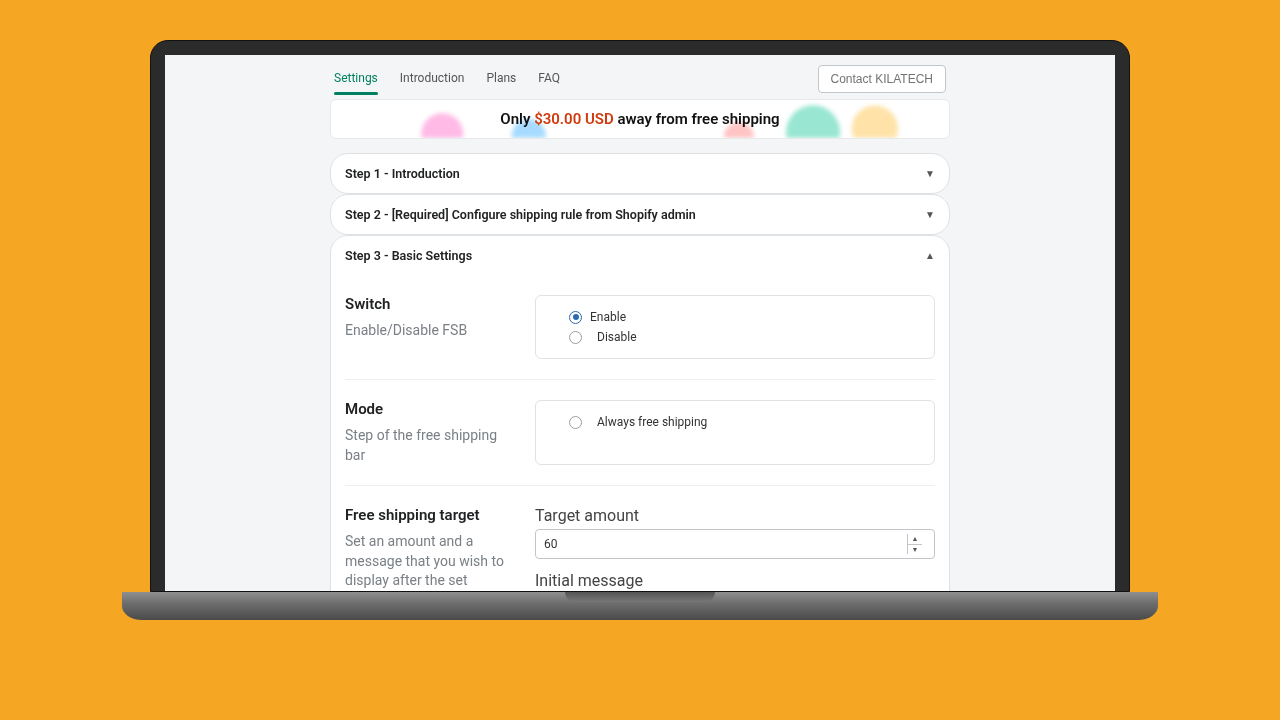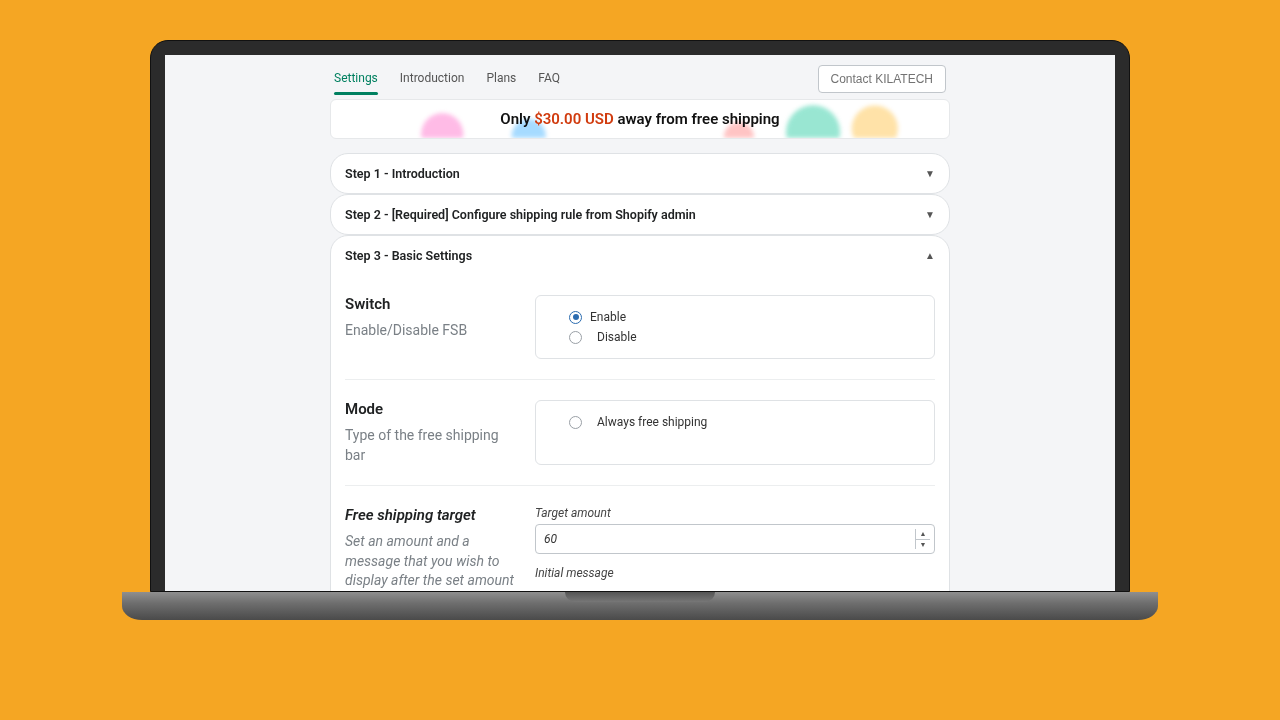--- a/index.html
+++ b/index.html
@@ -300,7 +300,7 @@
             <div class="section">
               <div class="section-left">
                 <div class="section-title">Mode</div>
-                <div class="section-desc">Type of the free shipping bar</div>
+                <div class="section-desc">Step of the free shipping bar</div>
               </div>
               <div class="section-right">
                 <div class="radio-row">

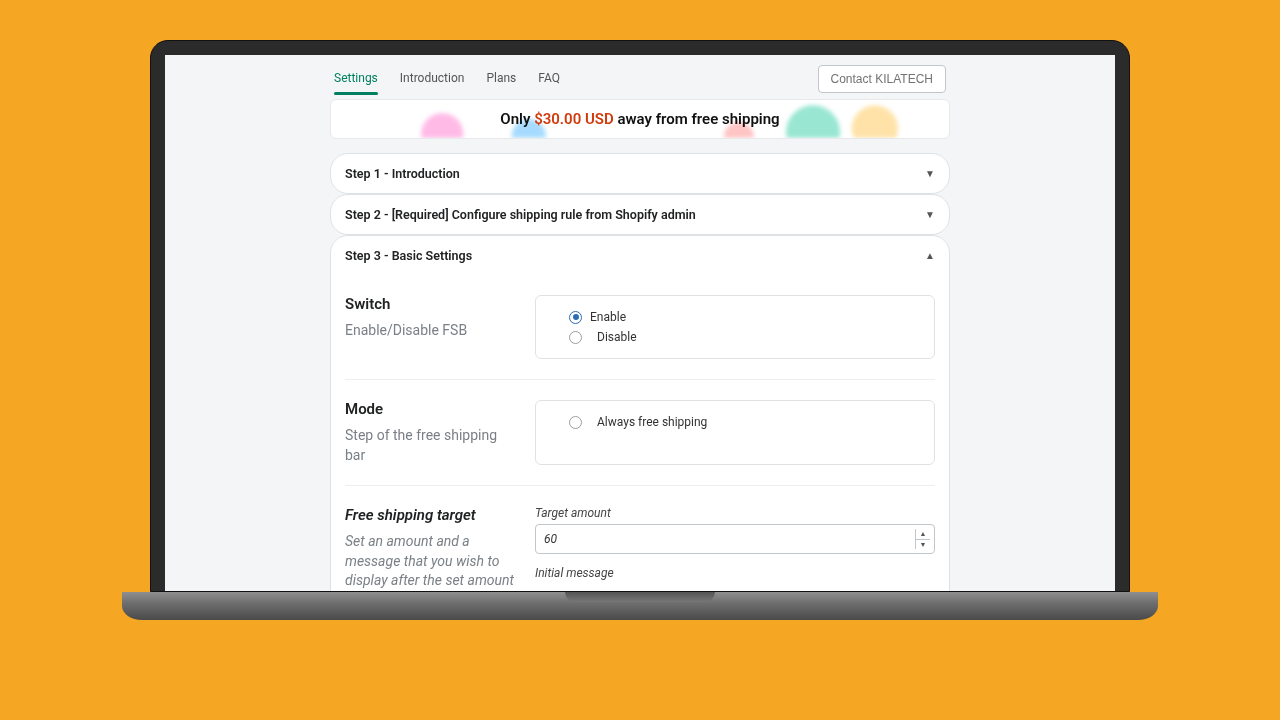--- a/index.html
+++ b/index.html
@@ -310,7 +310,7 @@
               </div>
             </div>
 
-            <div class="section" style="border-top:1px solid #eceeef;font-style:italic;">
+            <div class="section" style="border-top:1px solid #eceeef;">
               <div class="section-left">
                 <div class="section-title">Free shipping target</div>
                 <div class="section-desc">Set an amount and a message that you wish to display after the set amount passed</div>

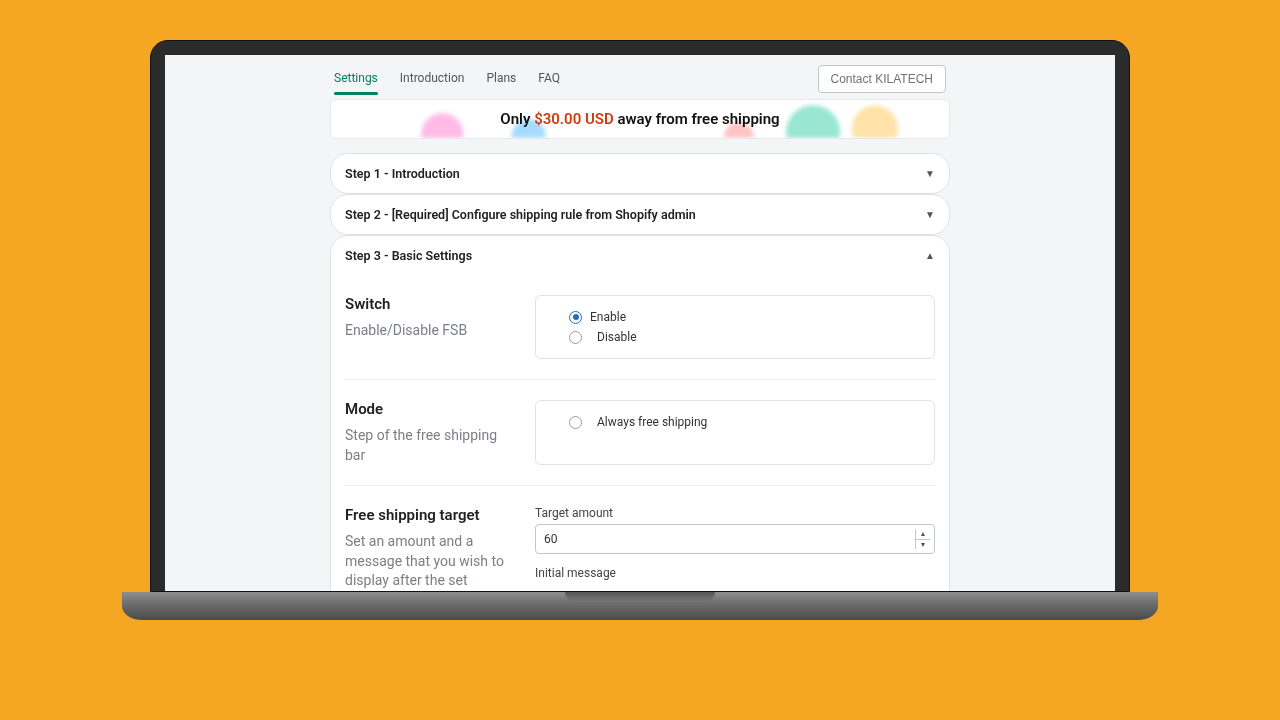--- a/index.html
+++ b/index.html
@@ -196,7 +196,7 @@
   }
 
   .field-label {
-    font-size: 12px;
+    font-size: 16px;
     color: #444;
     margin-bottom: 4px;
   }

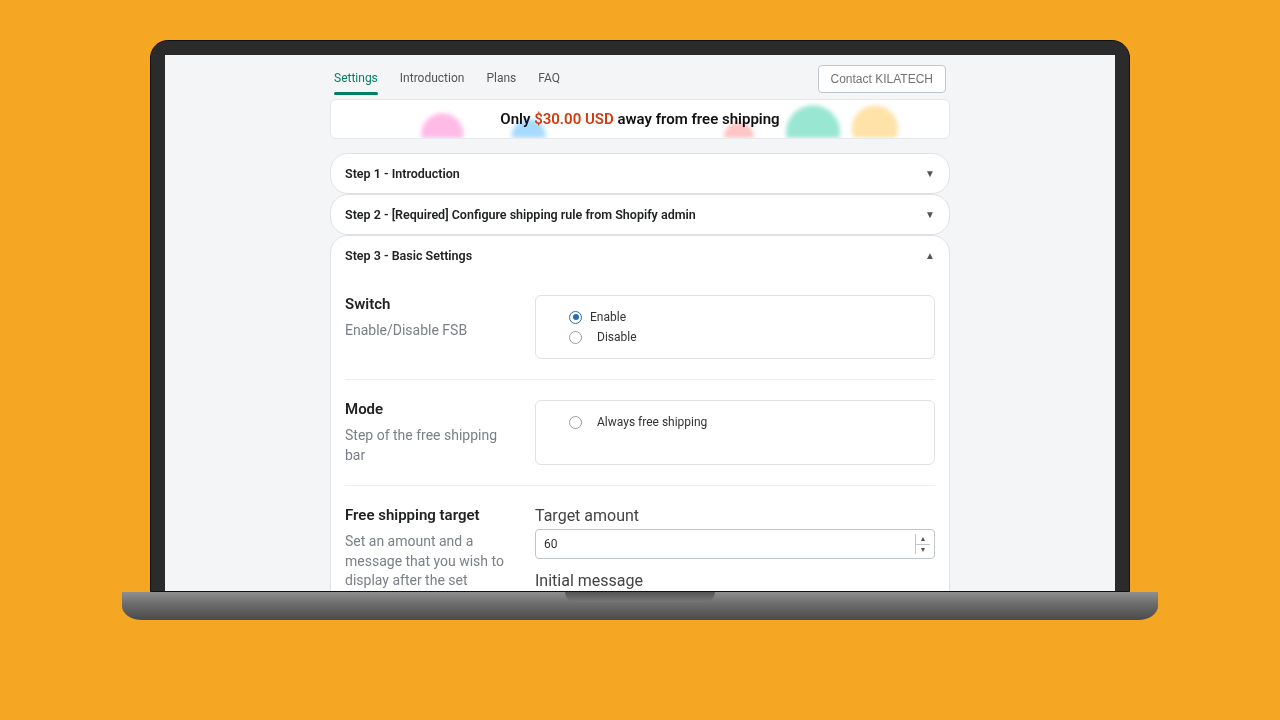--- a/index.html
+++ b/index.html
@@ -213,7 +213,7 @@
     display: flex;
     align-items: center;
     justify-content: flex-start;
-    padding: 4px 4px 4px 8px;
+    padding: 4px 12px 4px 8px;
   }
   .number-wrap .val { flex: 1; }
   .spinners {

